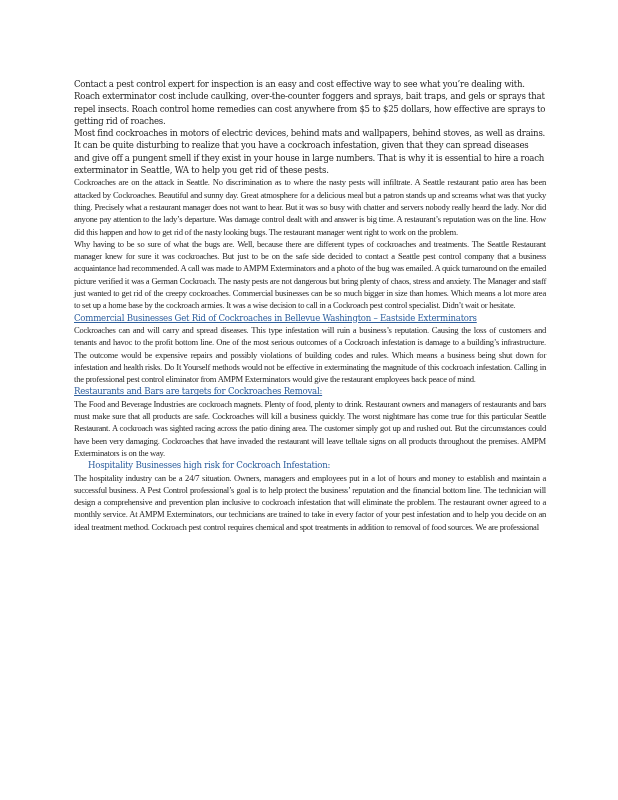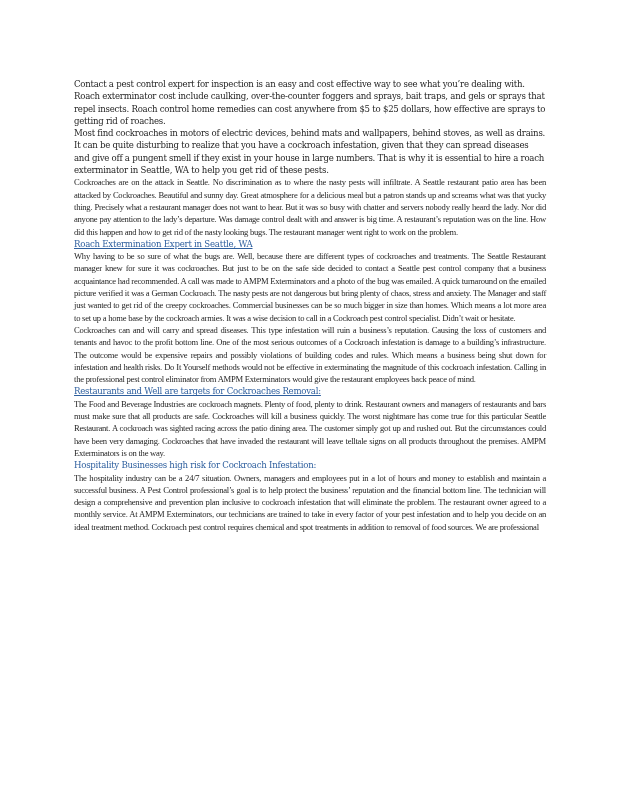--- a/index.html
+++ b/index.html
@@ -24,7 +24,6 @@
   <p class="p">Contact a pest control expert for inspection is an easy and cost effective way to see what you’re dealing with. Roach exterminator cost include caulking, over-the-counter foggers and sprays, bait traps, and gels or sprays that repel insects. Roach control home remedies can cost anywhere from $5 to $25 dollars, how effective are sprays to getting rid of roaches.</p>
   <p class="p">Most find cockroaches in motors of electric devices, behind mats and wallpapers, behind stoves, as well as drains. It can be quite disturbing to realize that you have a cockroach infestation, given that they can spread diseases and give off a pungent smell if they exist in your house in large numbers. That is why it is essential to hire a roach exterminator in Seattle, WA to help you get rid of these pests.</p>
   <p class="p j">Cockroaches are on the attack in Seattle. No discrimination as to where the nasty pests will infiltrate. A Seattle restaurant patio area has been attacked by Cockroaches. Beautiful and sunny day. Great atmosphere for a delicious meal but a patron stands up and screams what was that yucky thing. Precisely what a restaurant manager does not want to hear. But it was so busy with chatter and servers nobody really heard the lady. Nor did anyone pay attention to the lady’s departure. Was damage control dealt with and answer is big time. A restaurant’s reputation was on the line. How did this happen and how to get rid of the nasty looking bugs. The restaurant manager went right to work on the problem.</p>
-  <p class="p"><a class="link" href="#">Roach Extermination Expert in Seattle, WA</a></p>
   <p class="p j">Why having to be so sure of what the bugs are. Well, because there are different types of cockroaches and treatments. The Seattle Restaurant manager knew for sure it was cockroaches. But just to be on the safe side decided to contact a Seattle pest control company that a business acquaintance had recommended. A call was made to AMPM Exterminators and a photo of the bug was emailed. A quick turnaround on the emailed picture verified it was a German Cockroach. The nasty pests are not dangerous but bring plenty of chaos, stress and anxiety. The Manager and staff just wanted to get rid of the creepy cockroaches. Commercial businesses can be so much bigger in size than homes. Which means a lot more area to set up a home base by the cockroach armies. It was a wise decision to call in a Cockroach pest control specialist. Didn’t wait or hesitate.</p>
   <p class="p j">Cockroaches can and will carry and spread diseases. This type infestation will ruin a business’s reputation. Causing the loss of customers and tenants and havoc to the profit bottom line. One of the most serious outcomes of a Cockroach infestation is damage to a building’s infrastructure. The outcome would be expensive repairs and possibly violations of building codes and rules. Which means a business being shut down for infestation and health risks. Do It Yourself methods would not be effective in exterminating the magnitude of this cockroach infestation. Calling in the professional pest control eliminator from AMPM Exterminators would give the restaurant employees back peace of mind.</p>
   <p class="p"><a class="link" href="#">Restaurants and Well are targets for Cockroaches Removal:</a></p>

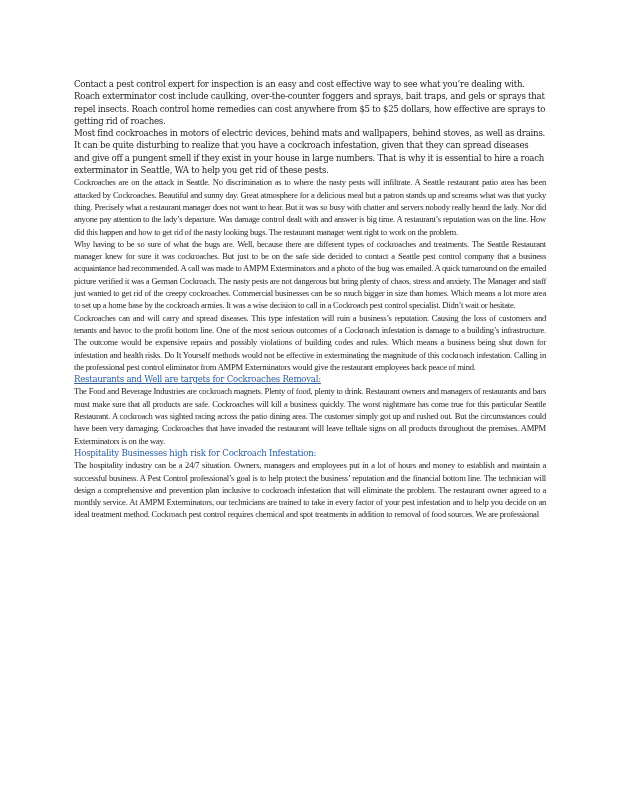--- a/index.html
+++ b/index.html
@@ -25,6 +25,7 @@
   <p class="p">Most find cockroaches in motors of electric devices, behind mats and wallpapers, behind stoves, as well as drains. It can be quite disturbing to realize that you have a cockroach infestation, given that they can spread diseases and give off a pungent smell if they exist in your house in large numbers. That is why it is essential to hire a roach exterminator in Seattle, WA to help you get rid of these pests.</p>
   <p class="p j">Cockroaches are on the attack in Seattle. No discrimination as to where the nasty pests will infiltrate. A Seattle restaurant patio area has been attacked by Cockroaches. Beautiful and sunny day. Great atmosphere for a delicious meal but a patron stands up and screams what was that yucky thing. Precisely what a restaurant manager does not want to hear. But it was so busy with chatter and servers nobody really heard the lady. Nor did anyone pay attention to the lady’s departure. Was damage control dealt with and answer is big time. A restaurant’s reputation was on the line. How did this happen and how to get rid of the nasty looking bugs. The restaurant manager went right to work on the problem.</p>
   <p class="p j">Why having to be so sure of what the bugs are. Well, because there are different types of cockroaches and treatments. The Seattle Restaurant manager knew for sure it was cockroaches. But just to be on the safe side decided to contact a Seattle pest control company that a business acquaintance had recommended. A call was made to AMPM Exterminators and a photo of the bug was emailed. A quick turnaround on the emailed picture verified it was a German Cockroach. The nasty pests are not dangerous but bring plenty of chaos, stress and anxiety. The Manager and staff just wanted to get rid of the creepy cockroaches. Commercial businesses can be so much bigger in size than homes. Which means a lot more area to set up a home base by the cockroach armies. It was a wise decision to call in a Cockroach pest control specialist. Didn’t wait or hesitate.</p>
+  <p class="p"><a class="link" href="#">Commercial Businesses Get Rid of Cockroaches in Bellevue Washington – Eastside Exterminators</a></p>
   <p class="p j">Cockroaches can and will carry and spread diseases. This type infestation will ruin a business’s reputation. Causing the loss of customers and tenants and havoc to the profit bottom line. One of the most serious outcomes of a Cockroach infestation is damage to a building’s infrastructure. The outcome would be expensive repairs and possibly violations of building codes and rules. Which means a business being shut down for infestation and health risks. Do It Yourself methods would not be effective in exterminating the magnitude of this cockroach infestation. Calling in the professional pest control eliminator from AMPM Exterminators would give the restaurant employees back peace of mind.</p>
   <p class="p"><a class="link" href="#">Restaurants and Well are targets for Cockroaches Removal:</a></p>
   <p class="p j">The Food and Beverage Industries are cockroach magnets. Plenty of food, plenty to drink. Restaurant owners and managers of restaurants and bars must make sure that all products are safe. Cockroaches will kill a business quickly. The worst nightmare has come true for this particular Seattle Restaurant. A cockroach was sighted racing across the patio dining area. The customer simply got up and rushed out. But the circumstances could have been very damaging. Cockroaches that have invaded the restaurant will leave telltale signs on all products throughout the premises. AMPM Exterminators is on the way.</p>

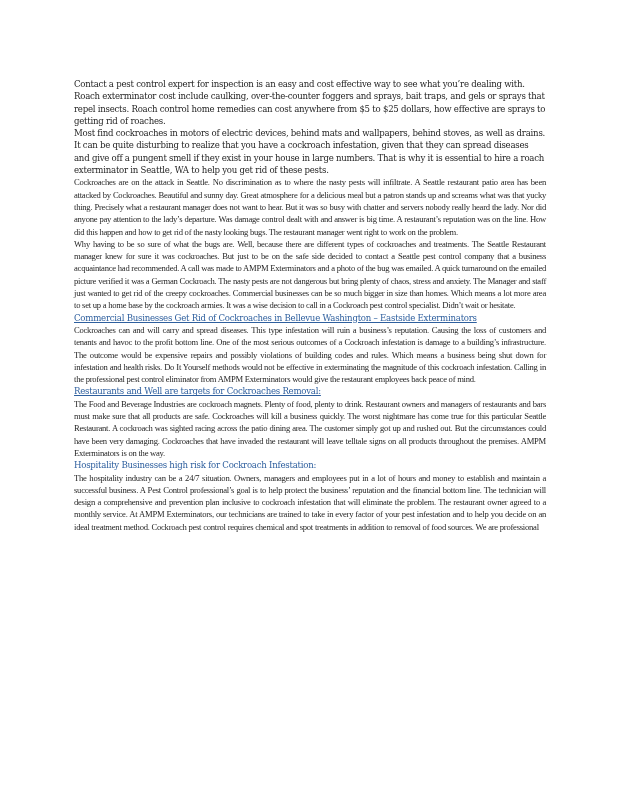--- a/index.html
+++ b/index.html
@@ -27,7 +27,7 @@
   <p class="p j">Why having to be so sure of what the bugs are. Well, because there are different types of cockroaches and treatments. The Seattle Restaurant manager knew for sure it was cockroaches. But just to be on the safe side decided to contact a Seattle pest control company that a business acquaintance had recommended. A call was made to AMPM Exterminators and a photo of the bug was emailed. A quick turnaround on the emailed picture verified it was a German Cockroach. The nasty pests are not dangerous but bring plenty of chaos, stress and anxiety. The Manager and staff just wanted to get rid of the creepy cockroaches. Commercial businesses can be so much bigger in size than homes. Which means a lot more area to set up a home base by the cockroach armies. It was a wise decision to call in a Cockroach pest control specialist. Didn’t wait or hesitate.</p>
   <p class="p"><a class="link" href="#">Commercial Businesses Get Rid of Cockroaches in Bellevue Washington – Eastside Exterminators</a></p>
   <p class="p j">Cockroaches can and will carry and spread diseases. This type infestation will ruin a business’s reputation. Causing the loss of customers and tenants and havoc to the profit bottom line. One of the most serious outcomes of a Cockroach infestation is damage to a building’s infrastructure. The outcome would be expensive repairs and possibly violations of building codes and rules. Which means a business being shut down for infestation and health risks. Do It Yourself methods would not be effective in exterminating the magnitude of this cockroach infestation. Calling in the professional pest control eliminator from AMPM Exterminators would give the restaurant employees back peace of mind.</p>
-  <p class="p"><a class="link" href="#">Restaurants and Well are targets for Cockroaches Removal:</a></p>
+  <p class="p"><a class="link" href="#">Restaurants and Bars are targets for Cockroaches Removal:</a></p>
   <p class="p j">The Food and Beverage Industries are cockroach magnets. Plenty of food, plenty to drink. Restaurant owners and managers of restaurants and bars must make sure that all products are safe. Cockroaches will kill a business quickly. The worst nightmare has come true for this particular Seattle Restaurant. A cockroach was sighted racing across the patio dining area. The customer simply got up and rushed out. But the circumstances could have been very damaging. Cockroaches that have invaded the restaurant will leave telltale signs on all products throughout the premises. AMPM Exterminators is on the way.</p>
   <p class="p heading-blue">Hospitality Businesses high risk for Cockroach Infestation:</p>
   <p class="p j">The hospitality industry can be a 24/7 situation. Owners, managers and employees put in a lot of hours and money to establish and maintain a successful business. A Pest Control professional’s goal is to help protect the business’ reputation and the financial bottom line. The technician will design a comprehensive and prevention plan inclusive to cockroach infestation that will eliminate the problem. The restaurant owner agreed to a monthly service. At AMPM Exterminators, our technicians are trained to take in every factor of your pest infestation and to help you decide on an ideal treatment method. Cockroach pest control requires chemical and spot treatments in addition to removal of food sources. We are professional</p>

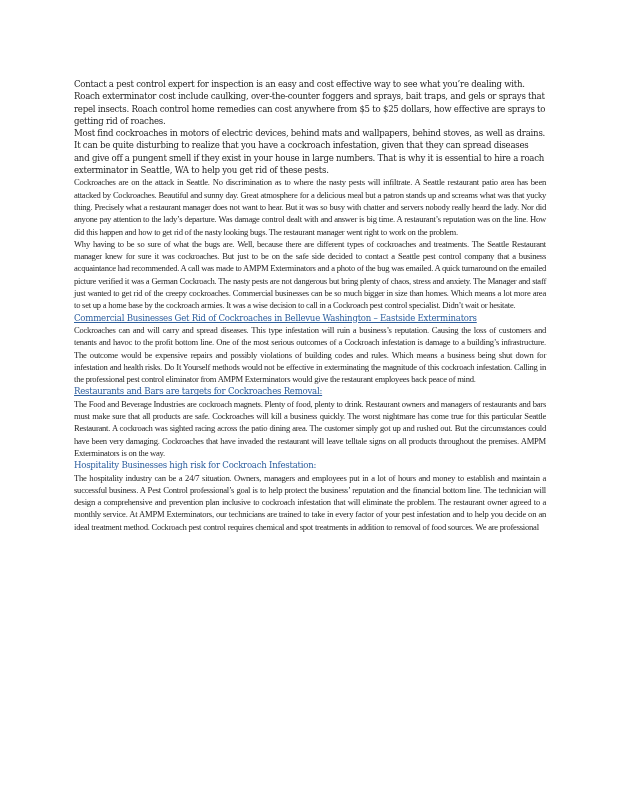--- a/index.html
+++ b/index.html
@@ -15,7 +15,7 @@
   .p { margin: 0; }
   .j { text-align: justify; font-family: Liberation Serif, serif; }
   .link { color: #2e5f9e; text-decoration: underline; }
-  .heading-blue { color: #2e5f9e; }
+  .heading-blue { color: #2e5f9e; margin-left: 14px; }
 </style>
 </head>
 <body>

